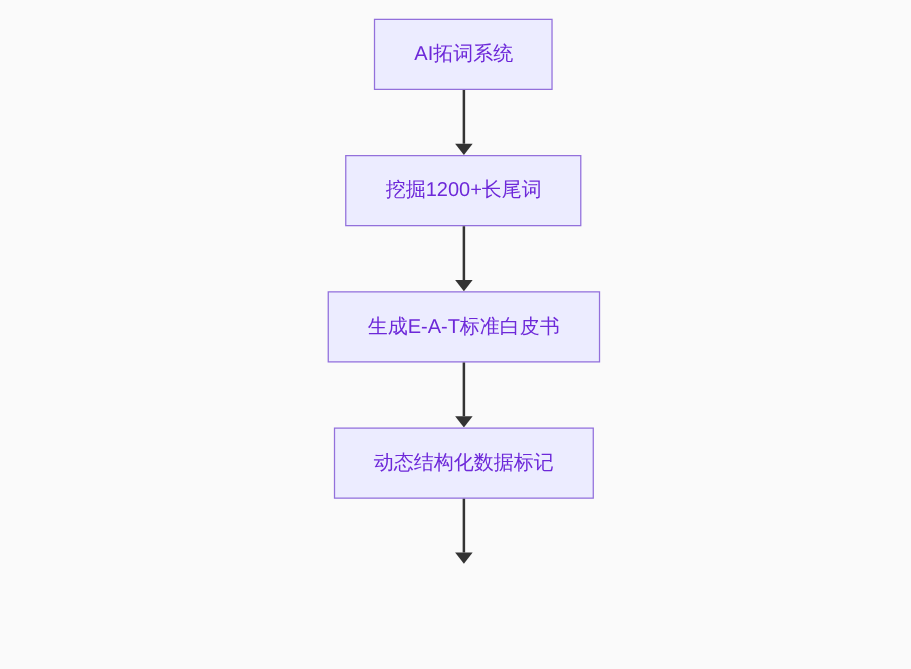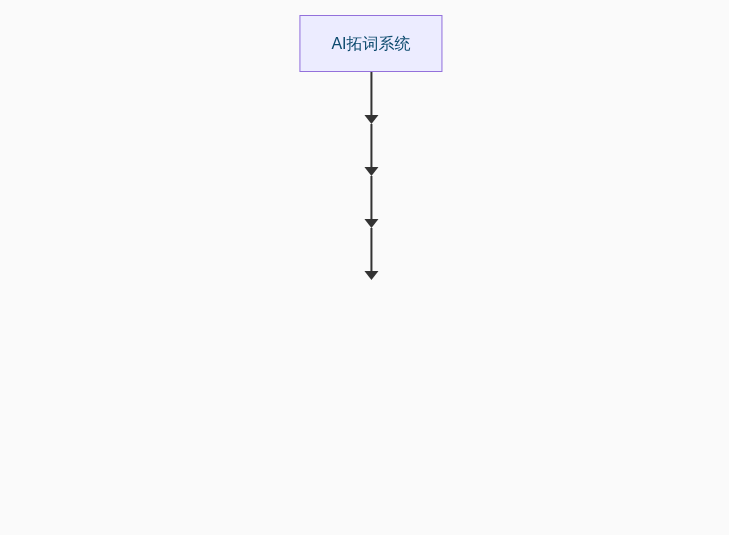--- a/index.html
+++ b/index.html
@@ -33,7 +33,7 @@
     display: flex;
     align-items: center;
     justify-content: center;
-    color: #0c4a6e;
+    color: #6d28d9;
     font-size: 16px;
     white-space: nowrap;
     line-height: 1;

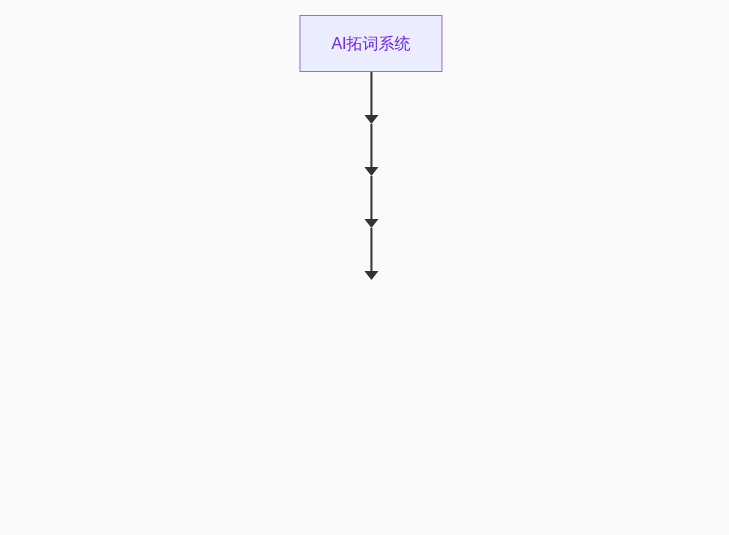--- a/index.html
+++ b/index.html
@@ -72,6 +72,9 @@
       <div class="head"></div>
     </div>
 
+    <div class="node">
+      <span>挖掘1200+长尾词</span>
+    </div>
 
     <div class="edge">
       <div class="shaft"></div>

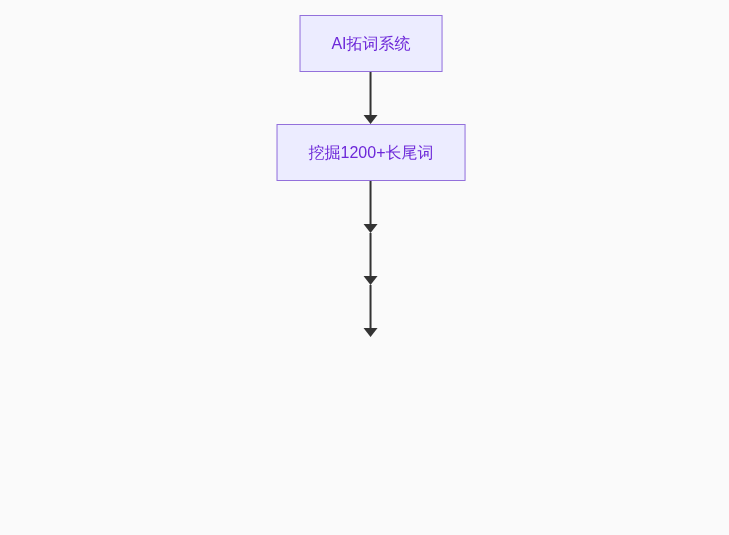--- a/index.html
+++ b/index.html
@@ -81,6 +81,9 @@
       <div class="head"></div>
     </div>
 
+    <div class="node">
+      <span>生成E-A-T标准白皮书</span>
+    </div>
 
     <div class="edge">
       <div class="shaft"></div>

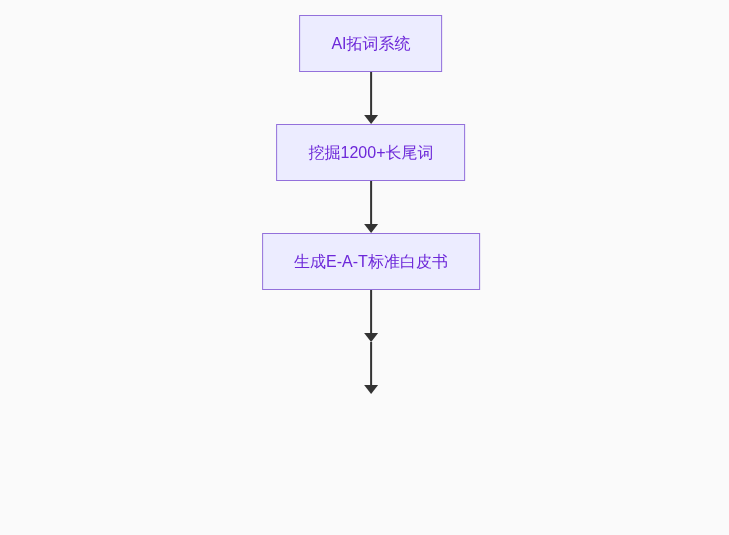--- a/index.html
+++ b/index.html
@@ -90,6 +90,9 @@
       <div class="head"></div>
     </div>
 
+    <div class="node">
+      <span>动态结构化数据标记</span>
+    </div>
 
     <div class="edge">
       <div class="shaft"></div>

